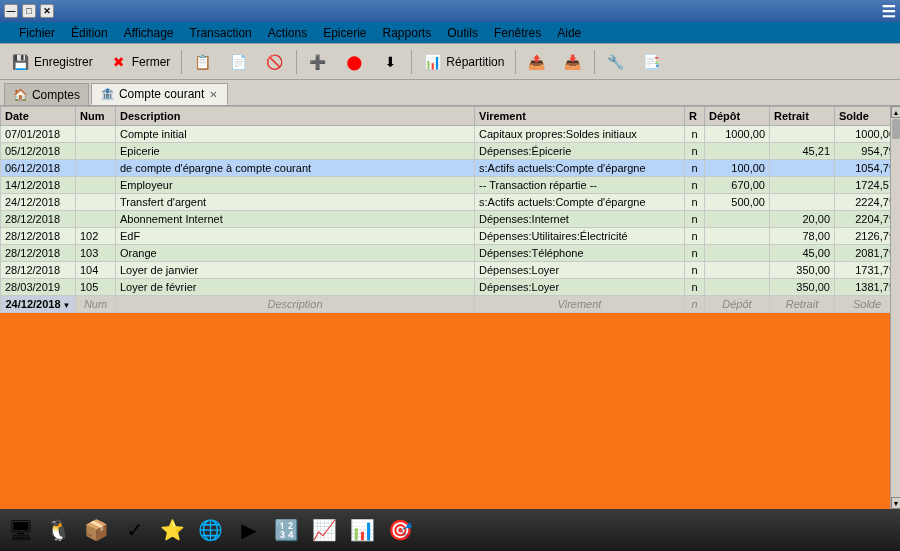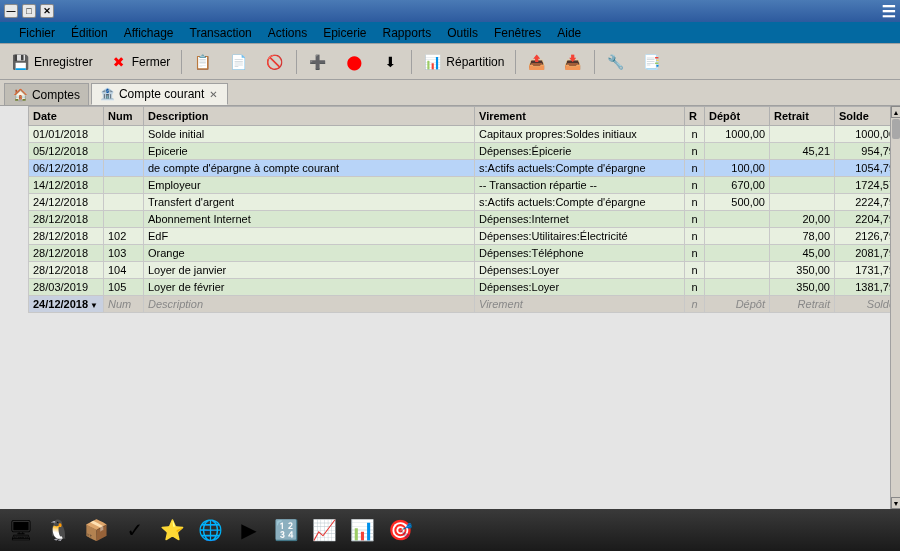--- a/index.html
+++ b/index.html
@@ -132,11 +132,10 @@
 
     
     #main-content {
-      background: #e5e5e5;
+      background: #f97316;
       height: calc(551px - 22px - 22px - 36px - 26px - 42px);
       overflow-y: auto;
       overflow-x: hidden;
-      padding-left: 28px;
     }
 
     

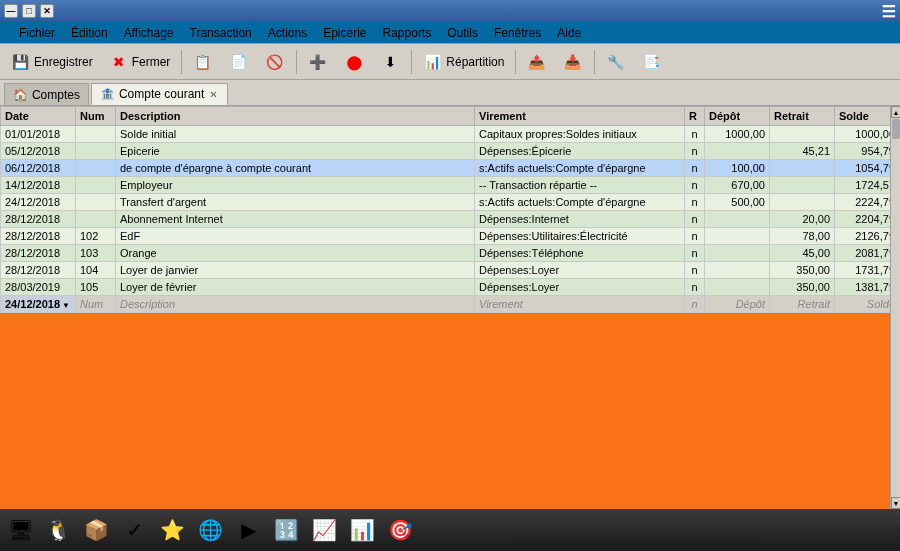--- a/index.html
+++ b/index.html
@@ -346,7 +346,7 @@
     </thead>
     <tbody id="table-body">
     <tr>
-          <td class="col-date">01/01/2018</td>
+          <td class="col-date">07/01/2018</td>
           <td class="col-num"></td>
           <td class="col-description">Solde initial</td>
           <td class="col-virement">Capitaux propres:Soldes initiaux</td>

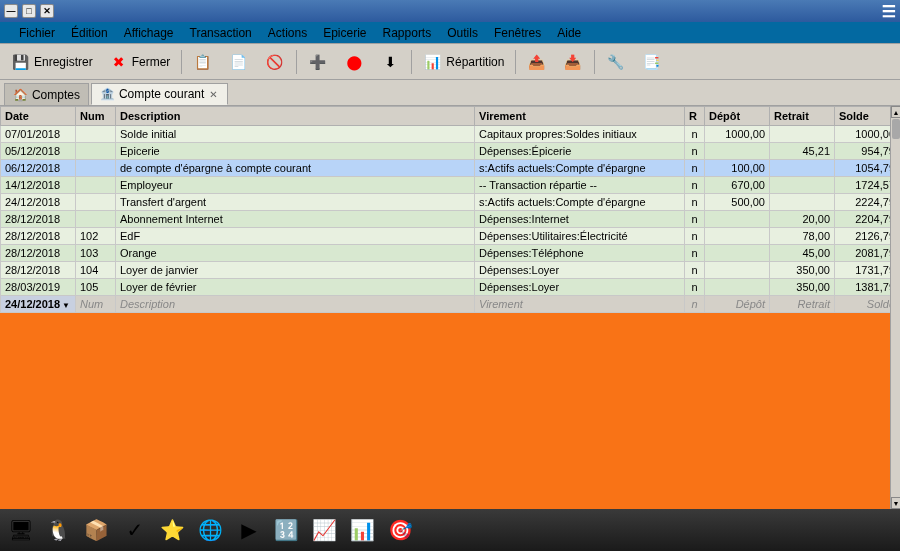--- a/index.html
+++ b/index.html
@@ -348,7 +348,7 @@
     <tr>
           <td class="col-date">07/01/2018</td>
           <td class="col-num"></td>
-          <td class="col-description">Solde initial</td>
+          <td class="col-description">Compte initial</td>
           <td class="col-virement">Capitaux propres:Soldes initiaux</td>
           <td class="col-r">n</td>
           <td class="col-depot">1000,00</td>

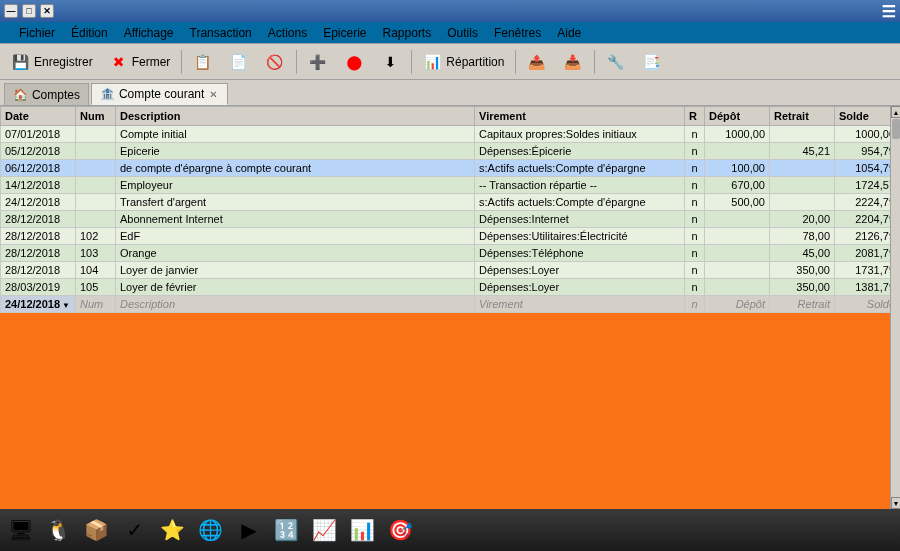--- a/index.html
+++ b/index.html
@@ -185,6 +185,7 @@
     }
     .new-entry-row td {
       border: 1px solid #b0b0b0;
+      text-align: center;
     }
 
     

